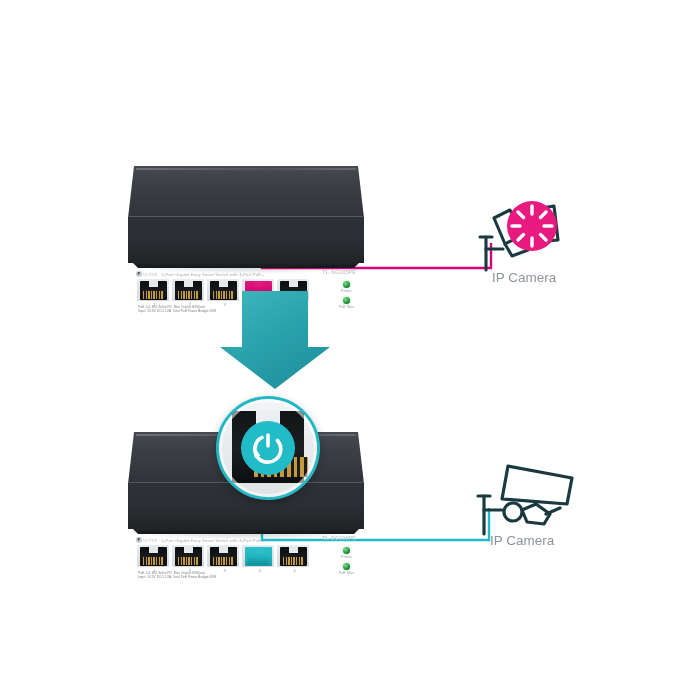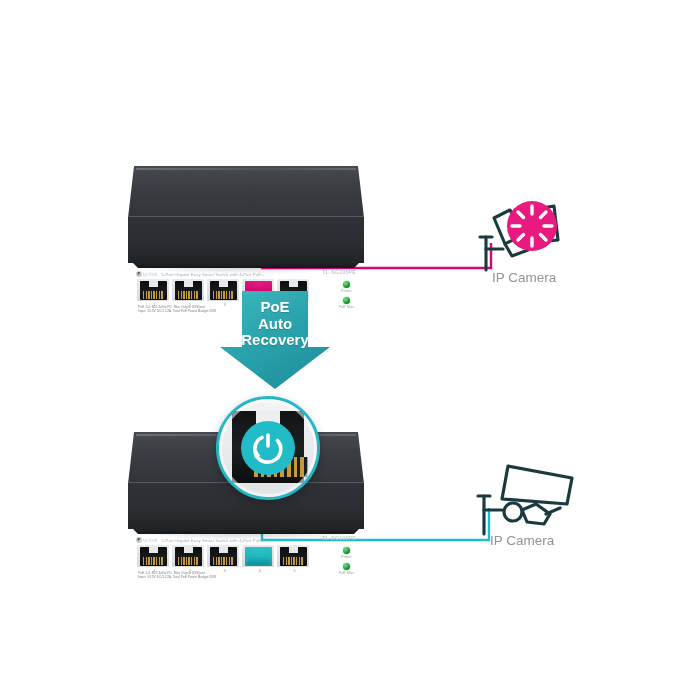--- a/index.html
+++ b/index.html
@@ -256,11 +256,6 @@
 
   <div class="arrow">
     <div class="body"></div>
-    <div class="txt">
-      <div>PoE</div>
-      <div>Auto</div>
-      <div>Recovery</div>
-    </div>
   </div>
 
   <svg class="cable" style="left:0;top:0;width:700px;height:700px;" viewBox="0 0 700 700">

